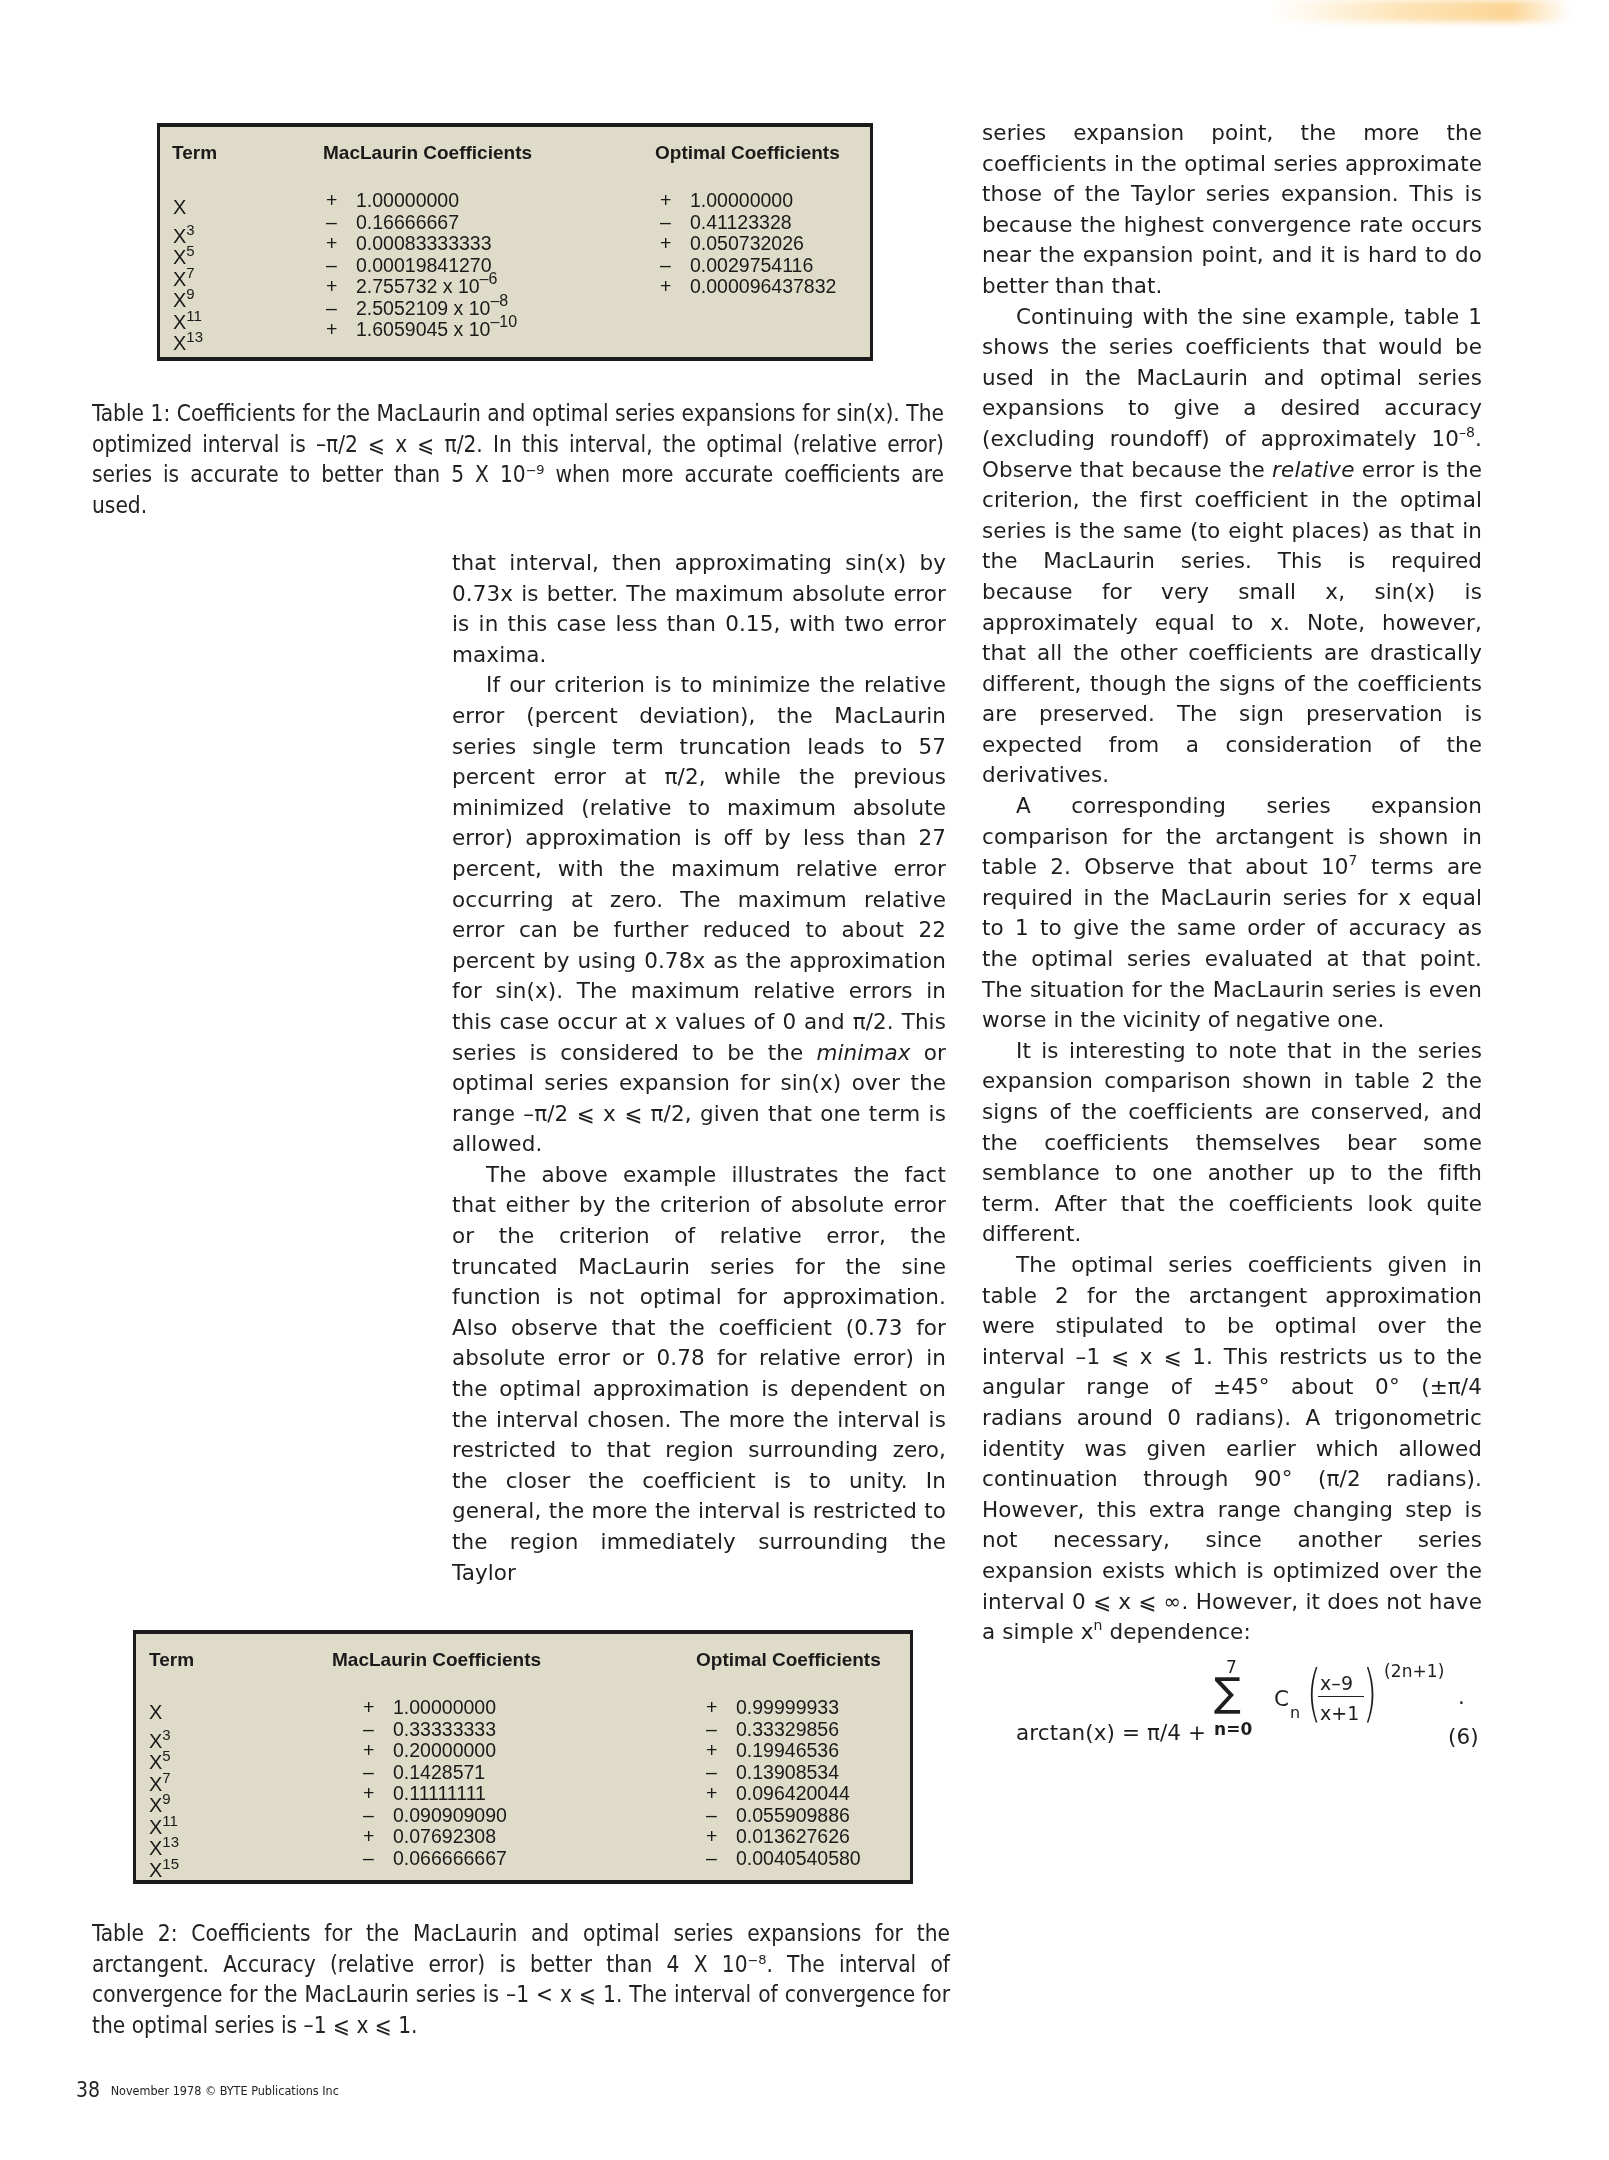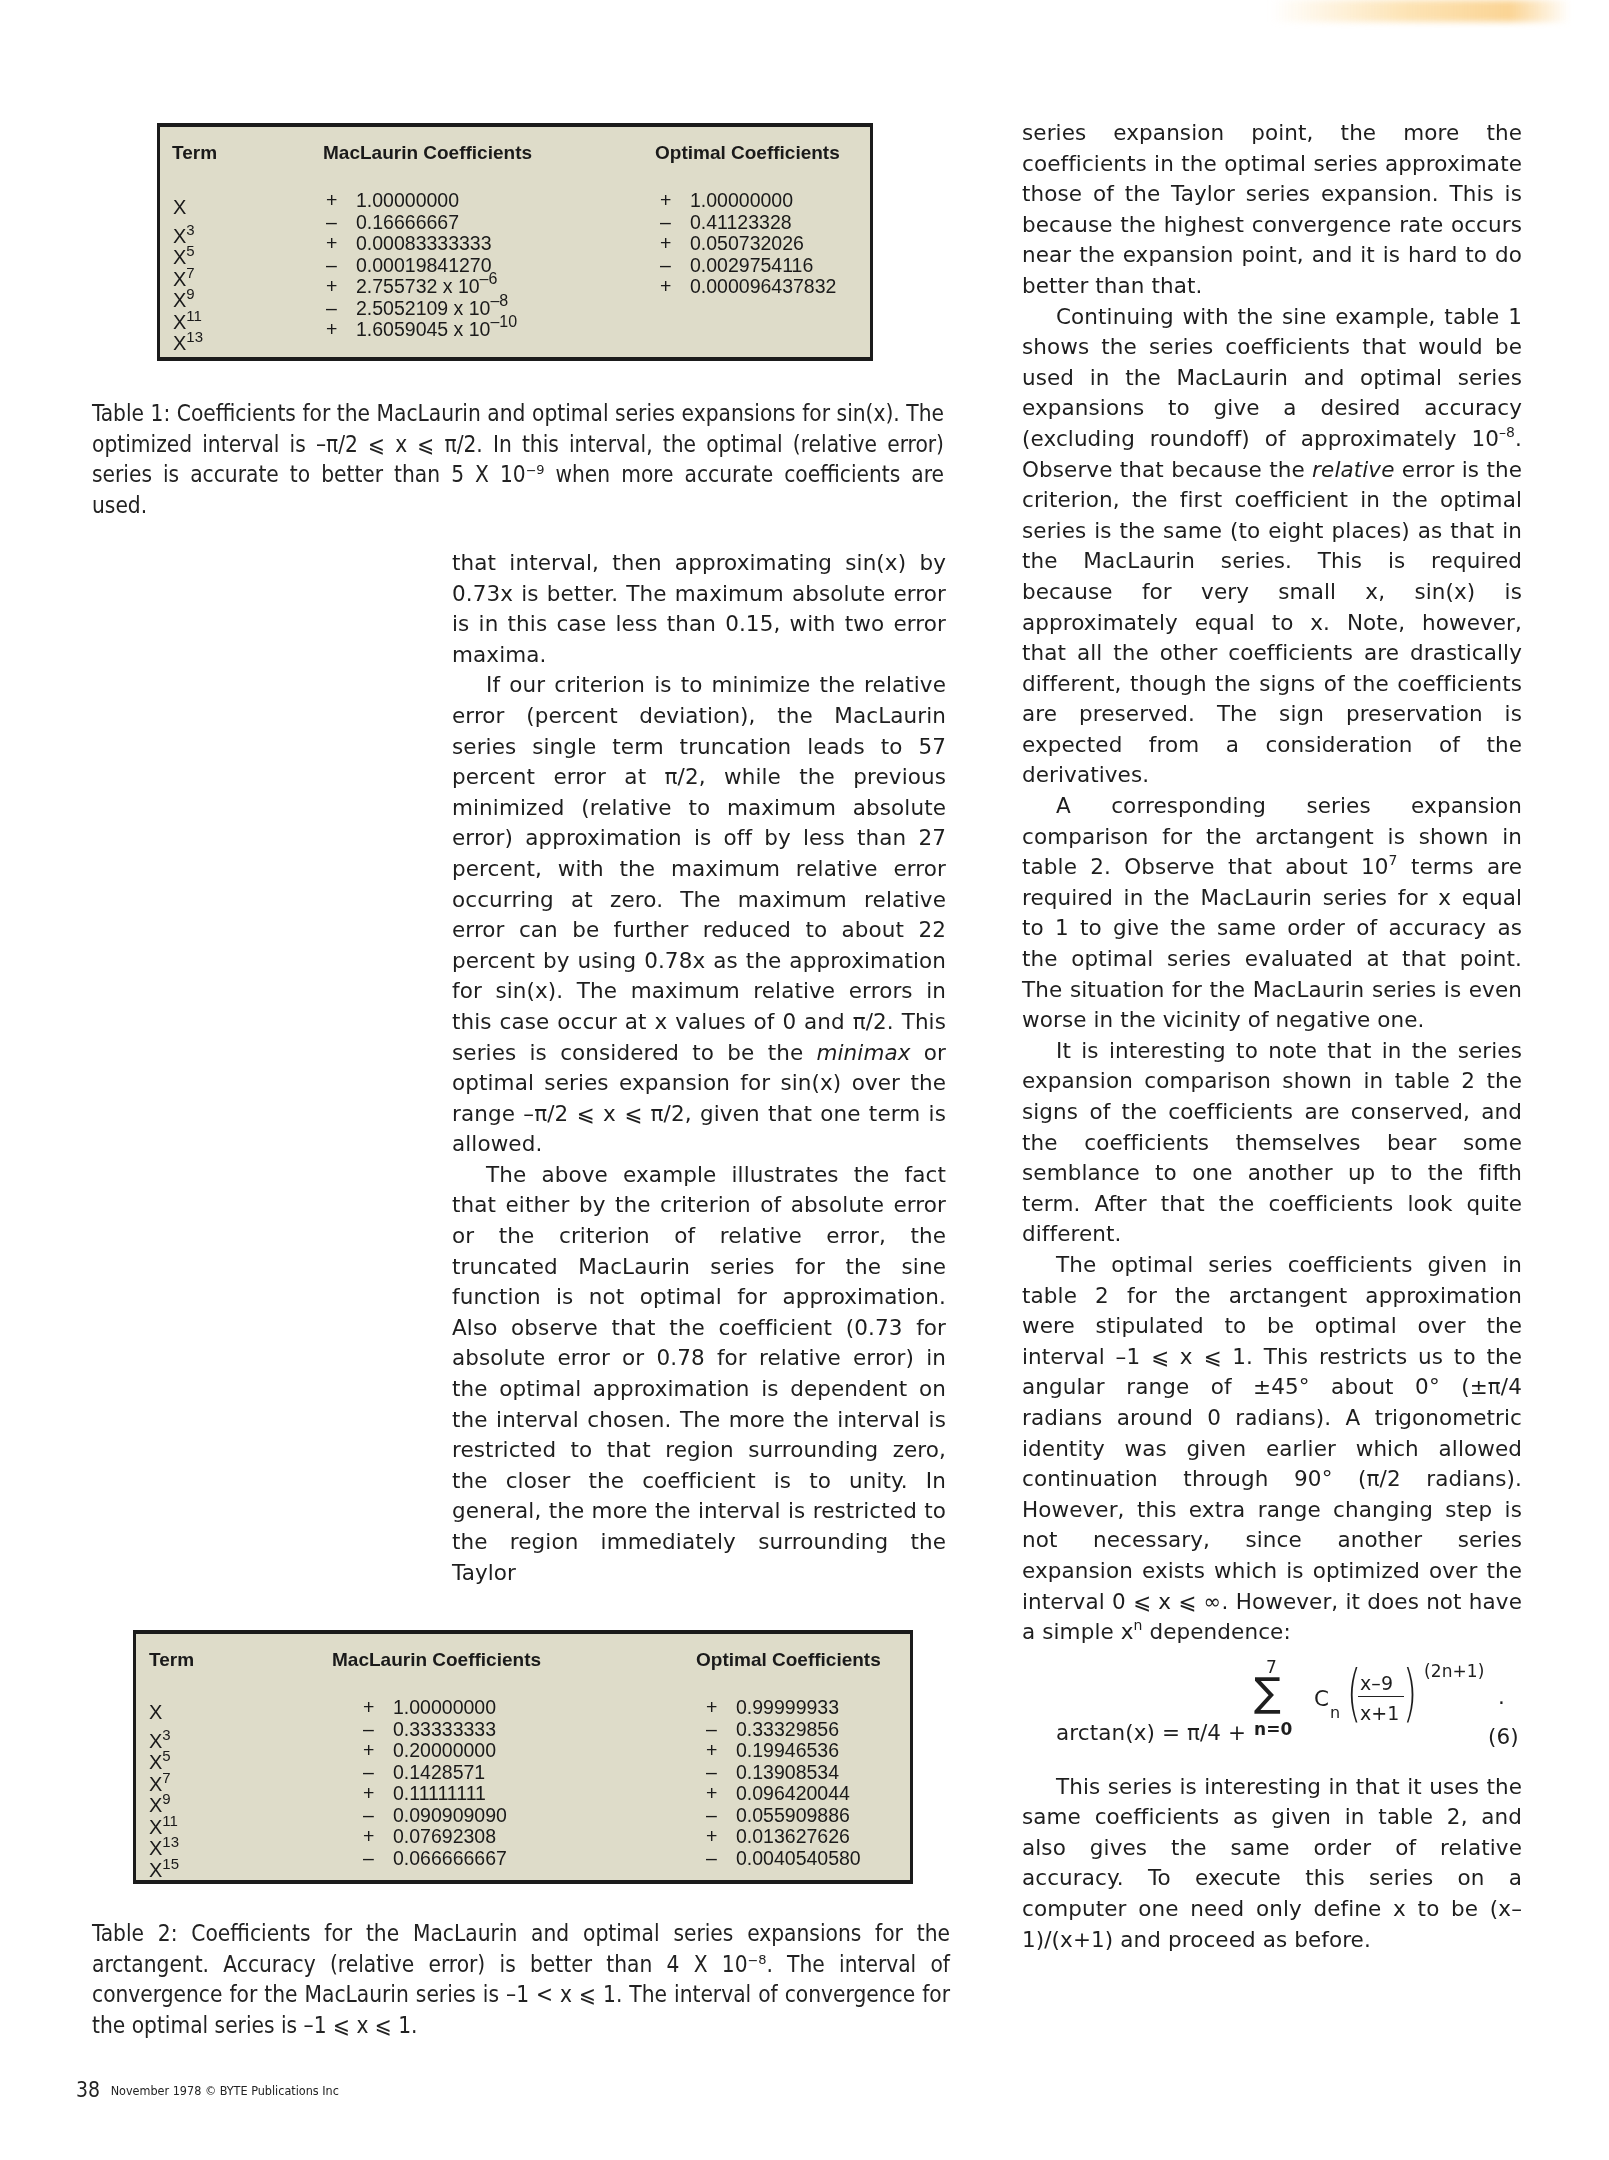--- a/index.html
+++ b/index.html
@@ -58,7 +58,7 @@
   .col-text p { margin: 0; text-indent: 0; }
   .col-text p.ind { text-indent: 34px; }
   #middle { left: 452px; top: 548px; width: 494px; }
-  #right { left: 1022px; top: 118px; width: 500px; }
+  #right { left: 982px; top: 118px; width: 500px; }
   .heading { margin: 18px 0 42px 0 !important; text-align: left; }
   sup.s { font-size: 14px; vertical-align: 9px; line-height: 0; }
   .equation {

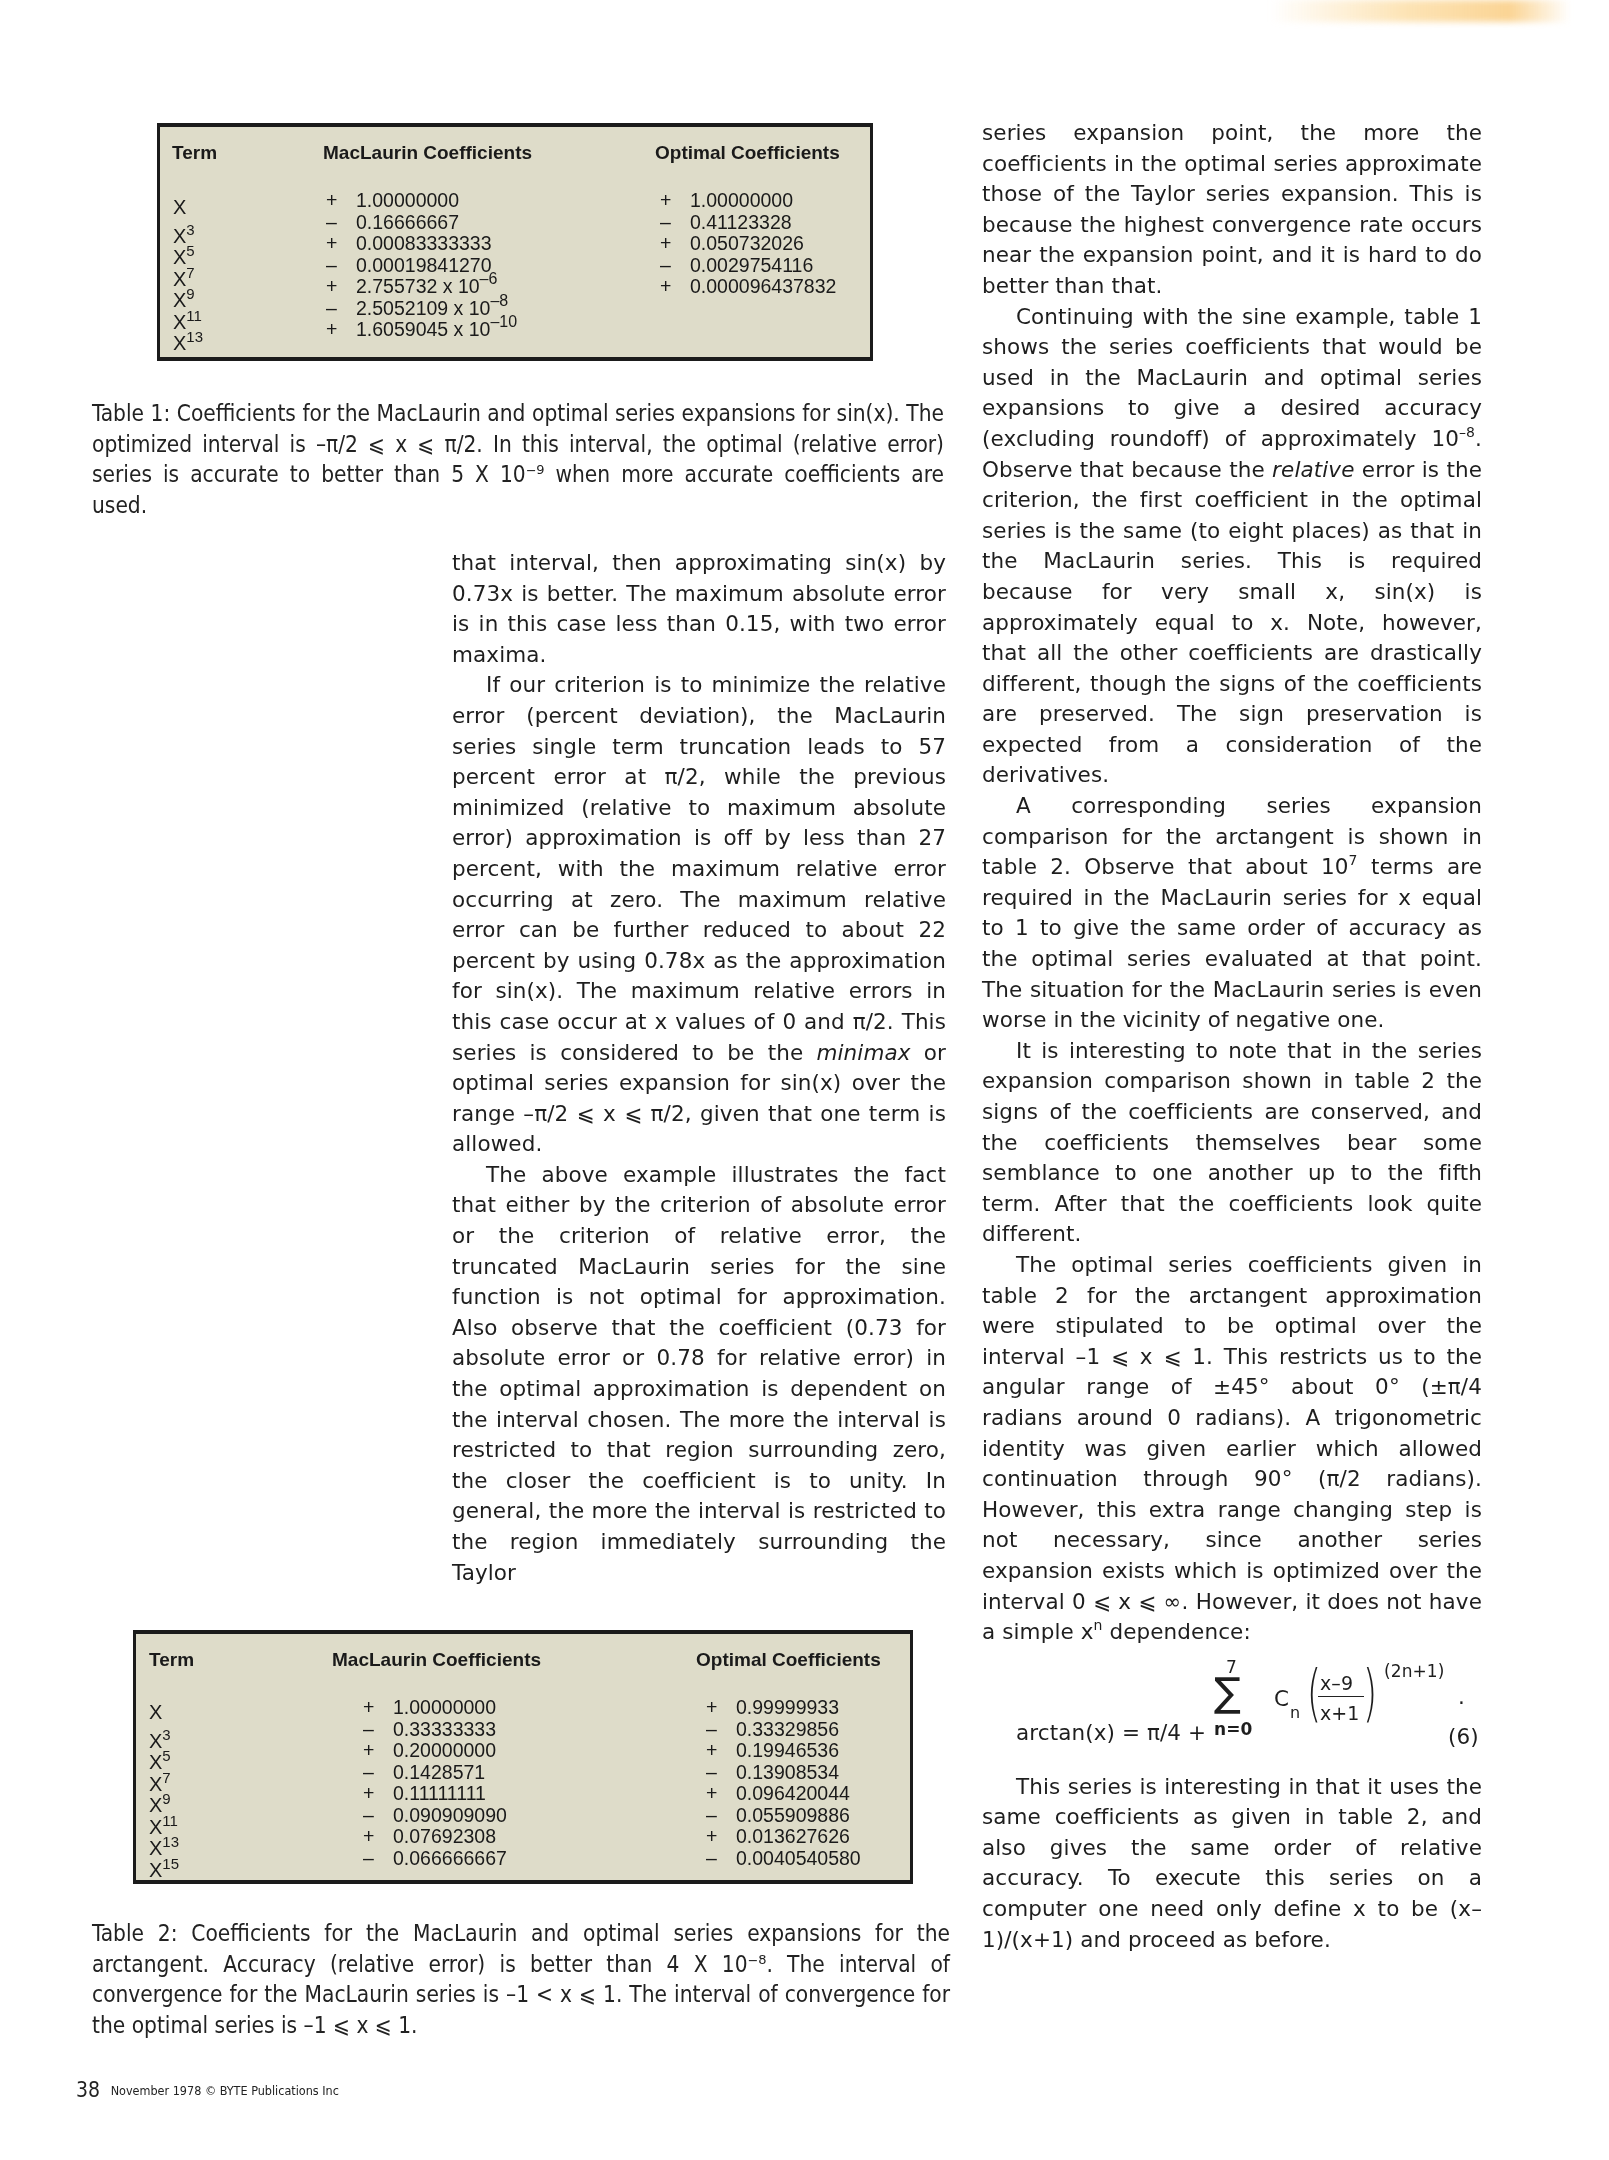--- a/index.html
+++ b/index.html
@@ -198,7 +198,6 @@
     <span class="eq-label">(6)</span>
   </div>
 
-  <p class="ind">This series is interesting in that it uses the same coefficients as given in table 2, and also gives the same order of relative accuracy. To execute this series on a computer one need only define x to be (x–1)/(x+1) and proceed as before.</p>
 </div>
 
 <div id="footer">

